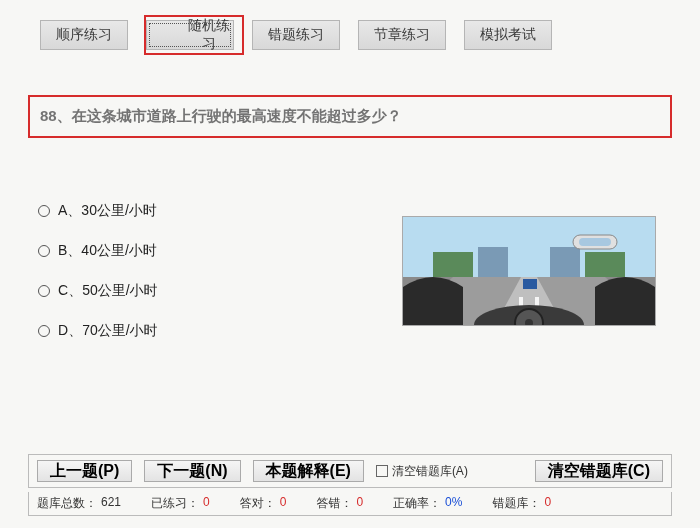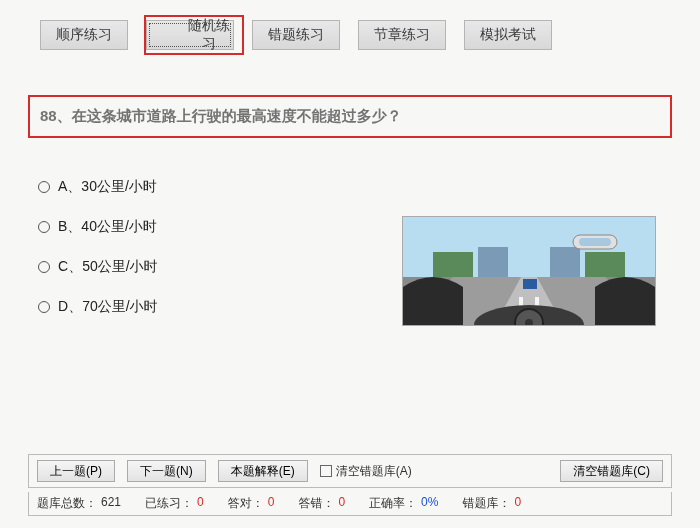--- a/index.html
+++ b/index.html
@@ -64,7 +64,7 @@
     color: #737373;
   }
   .options {
-    margin-top: 40px;
+    margin-top: 64px;
     margin-left: 10px;
   }
   .option {

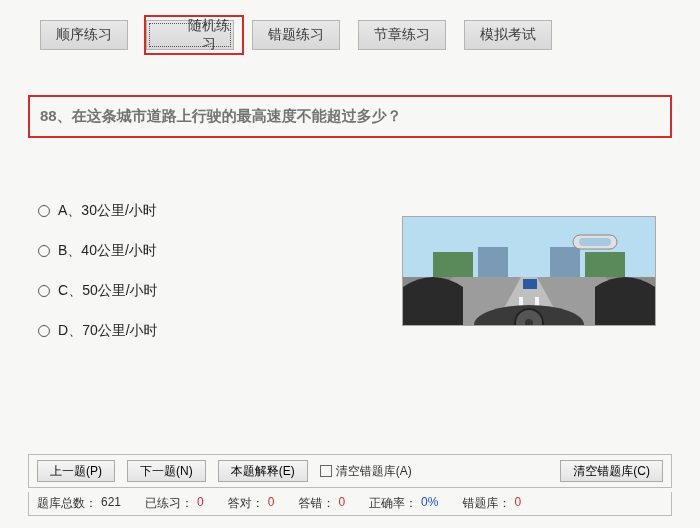--- a/index.html
+++ b/index.html
@@ -111,10 +111,11 @@
     padding: 0 12px;
     background: linear-gradient(#f5f5f5, #e3e3e3);
     border: 1px solid #aaa;
-    font-size: 12px;
+    font-size: 16px;
     cursor: pointer;
     display: flex;
     align-items: center;
+    font-weight: bold;
   }
   .auto-next {
     display: flex;

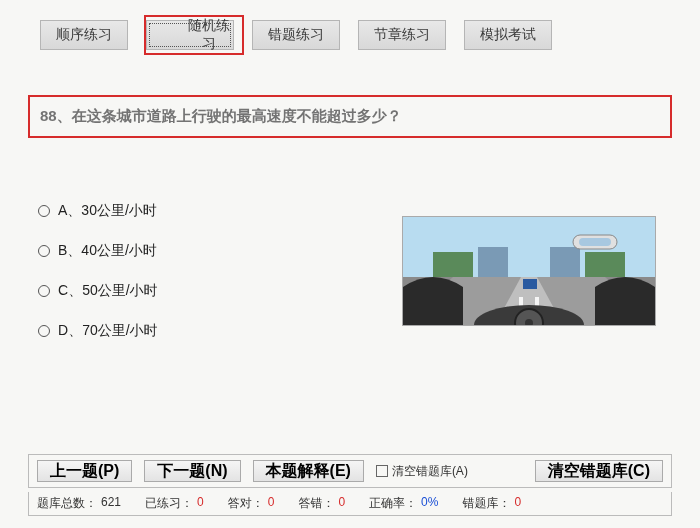--- a/index.html
+++ b/index.html
@@ -141,7 +141,7 @@
     align-items: center;
     padding: 0 8px;
     font-size: 12px;
-    gap: 24px;
+    gap: 30px;
   }
   .stat { display: flex; gap: 4px; }
   .stat .val-red { color: #d62b2b; }

